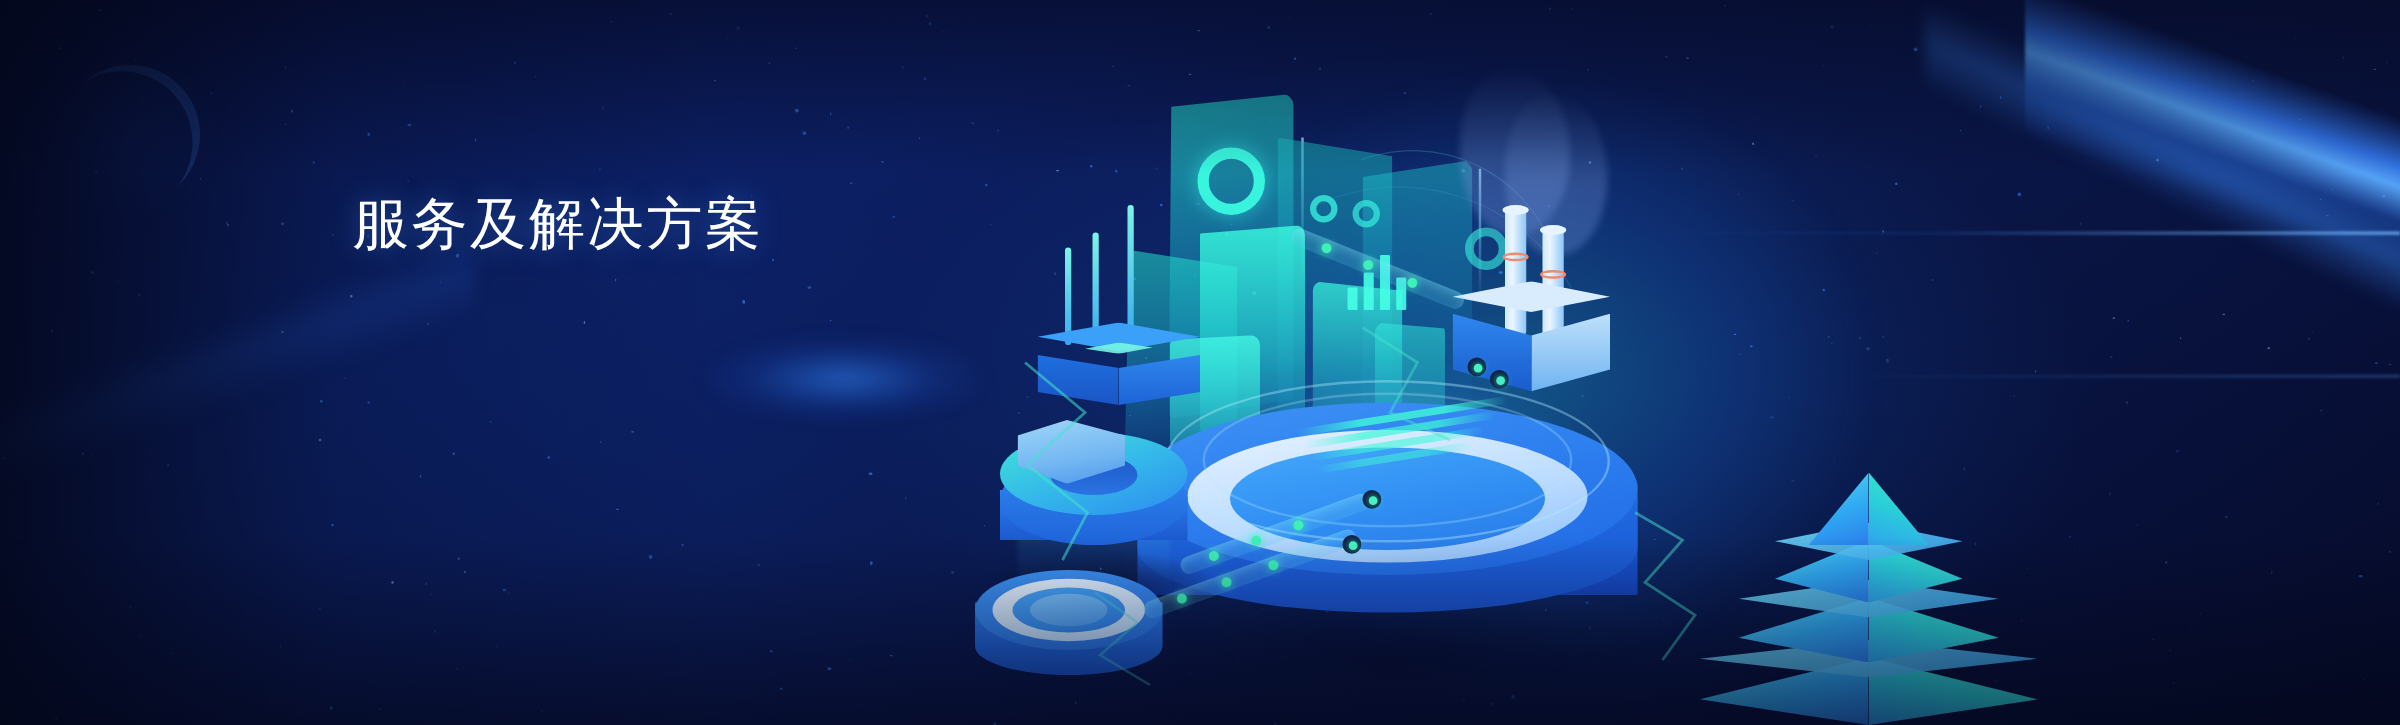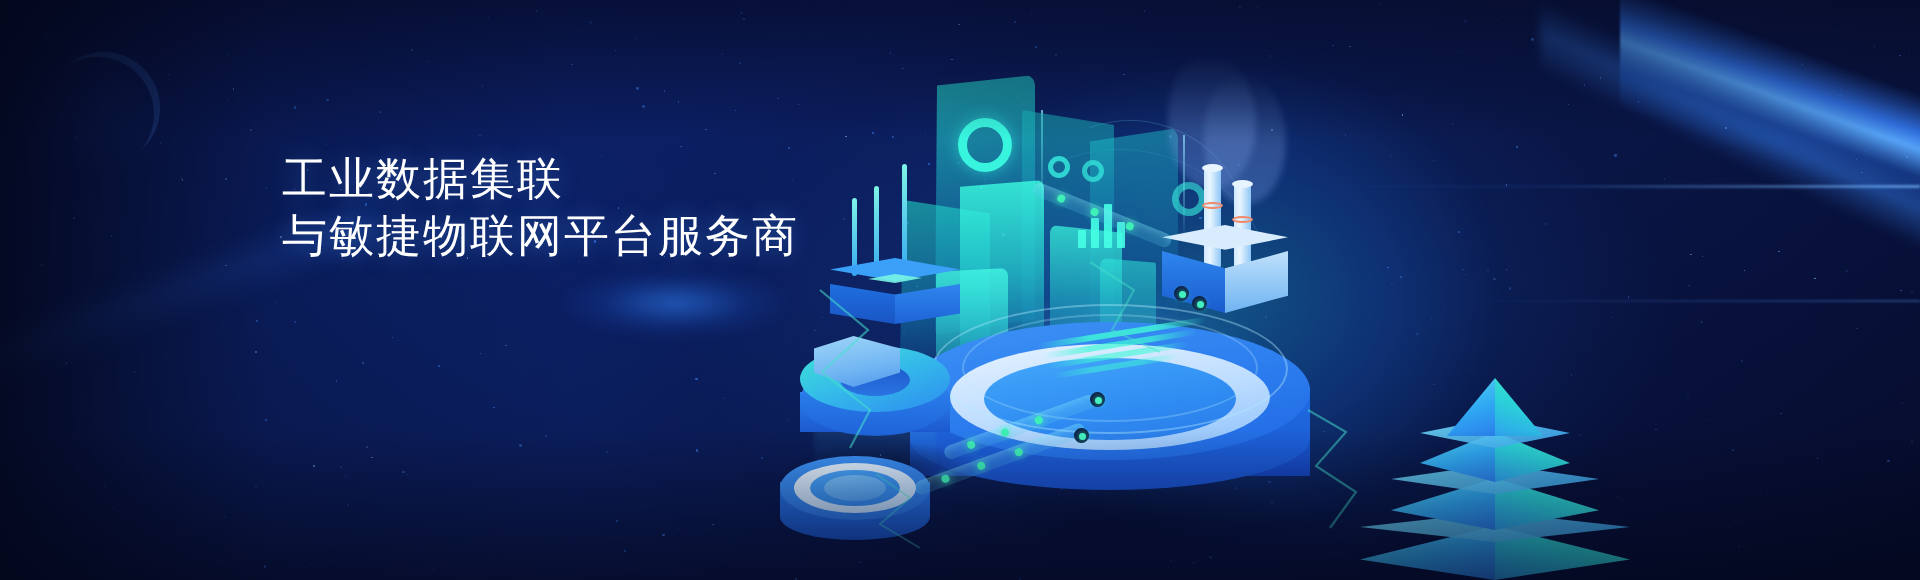--- a/index.html
+++ b/index.html
@@ -684,7 +684,7 @@
   <div class="textglow"></div>
   <div class="copy">
     <div class="title">
-      <span>工业数据集联</span>
+      <span>服务及解决方案</span>
       <span>与敏捷物联网平台服务商</span>
     </div>
     <div class="subtitle">

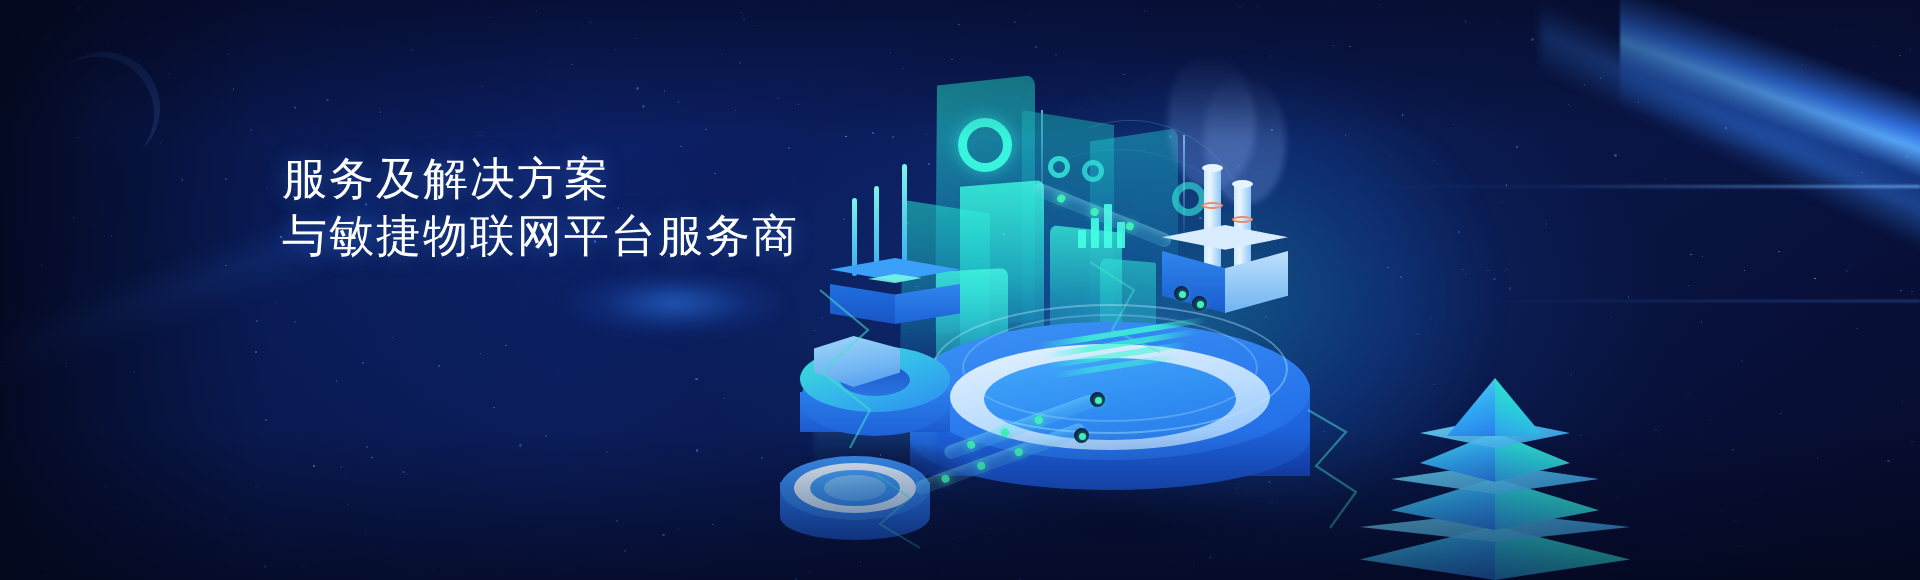--- a/index.html
+++ b/index.html
@@ -685,7 +685,6 @@
   <div class="copy">
     <div class="title">
       <span>服务及解决方案</span>
-      <span>与敏捷物联网平台服务商</span>
     </div>
     <div class="subtitle">
     </div>

